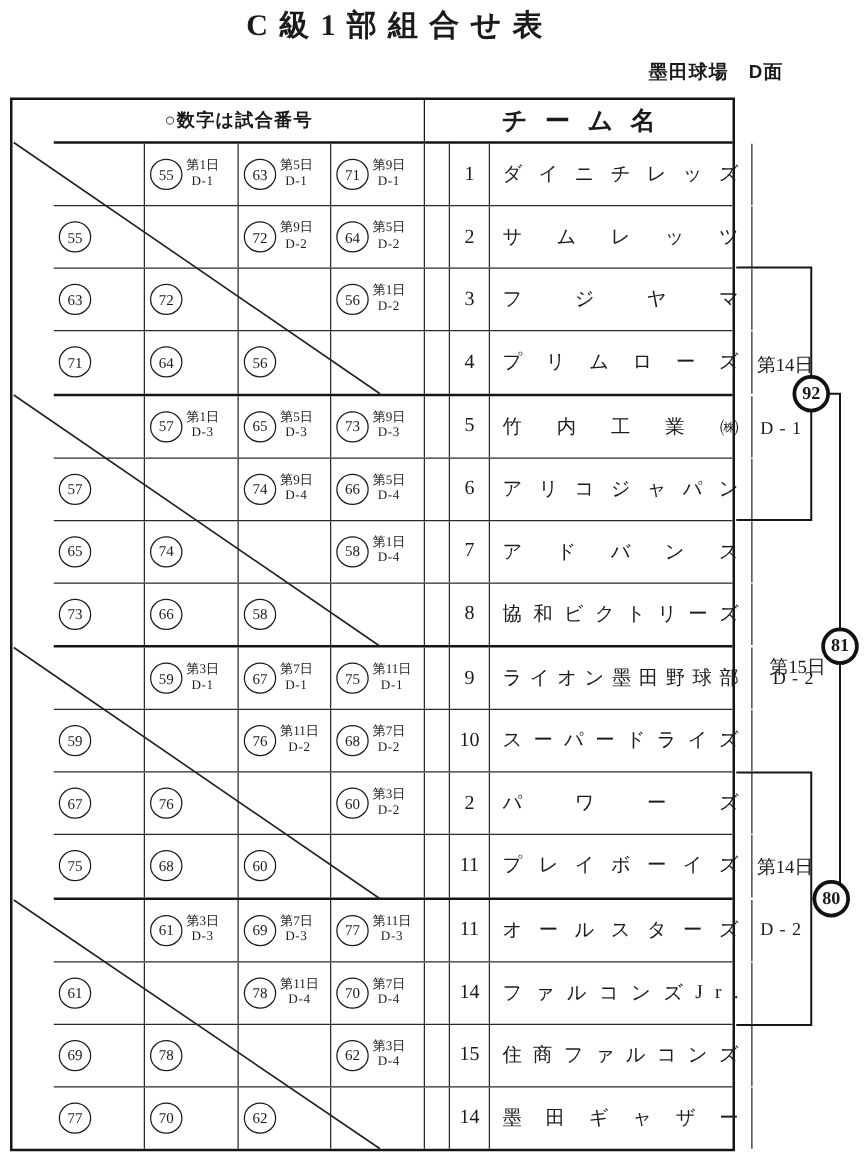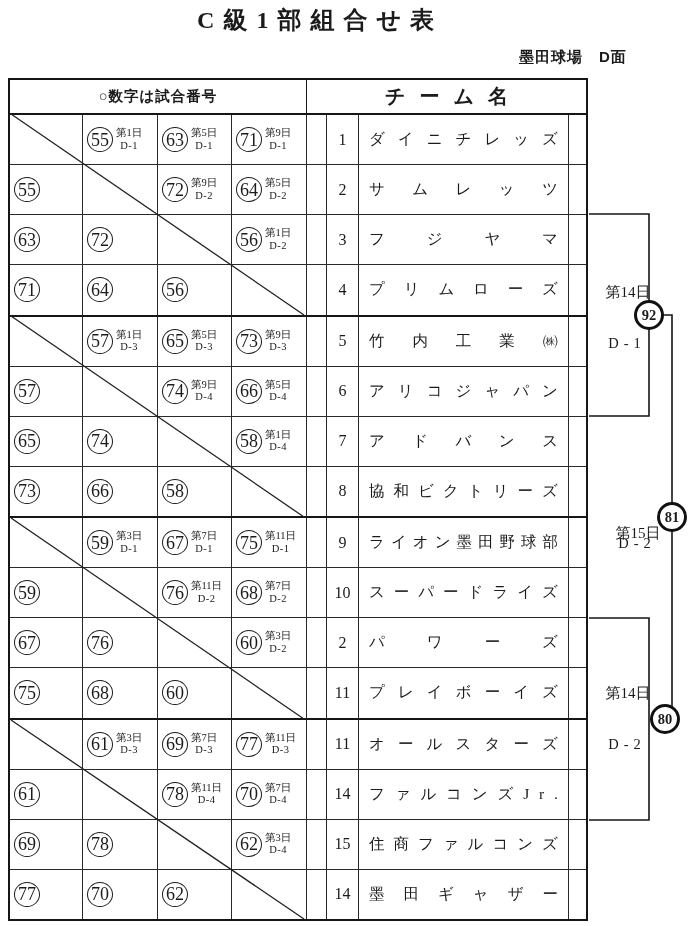--- a/index.html
+++ b/index.html
@@ -22,7 +22,7 @@
   .frame{
     position:absolute;left:8px;top:78px;width:580px;height:843px;
     border:2.5px solid #161616;box-sizing:border-box;
-    display:flex;flex-direction:column;background:#fff;
+    display:flex;flex-direction:column;background:#fff;padding-left:33px;
   }
   .thead{
     height:33px;flex:0 0 33px;display:flex;border-bottom:2.5px solid #161616;

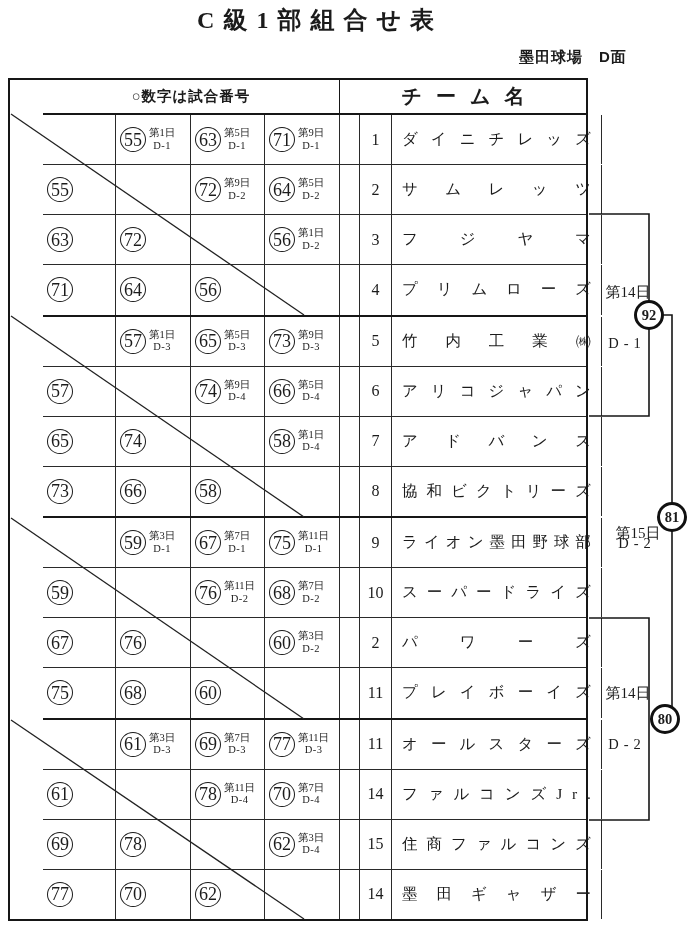--- a/index.html
+++ b/index.html
@@ -55,7 +55,7 @@
   .circ{
     flex:0 0 26px;width:26px;height:25px;border:1.5px solid #1b1b1b;border-radius:50%;
     box-sizing:border-box;display:flex;align-items:center;justify-content:center;
-    font-size:18px;line-height:1;background:#fff;
+    font-size:12px;line-height:1;background:#fff;
   }
   .ann{margin-left:3px;text-align:center;line-height:12.5px;font-size:10.5px;white-space:nowrap;}
   .ann .fld{letter-spacing:0.5px;}

